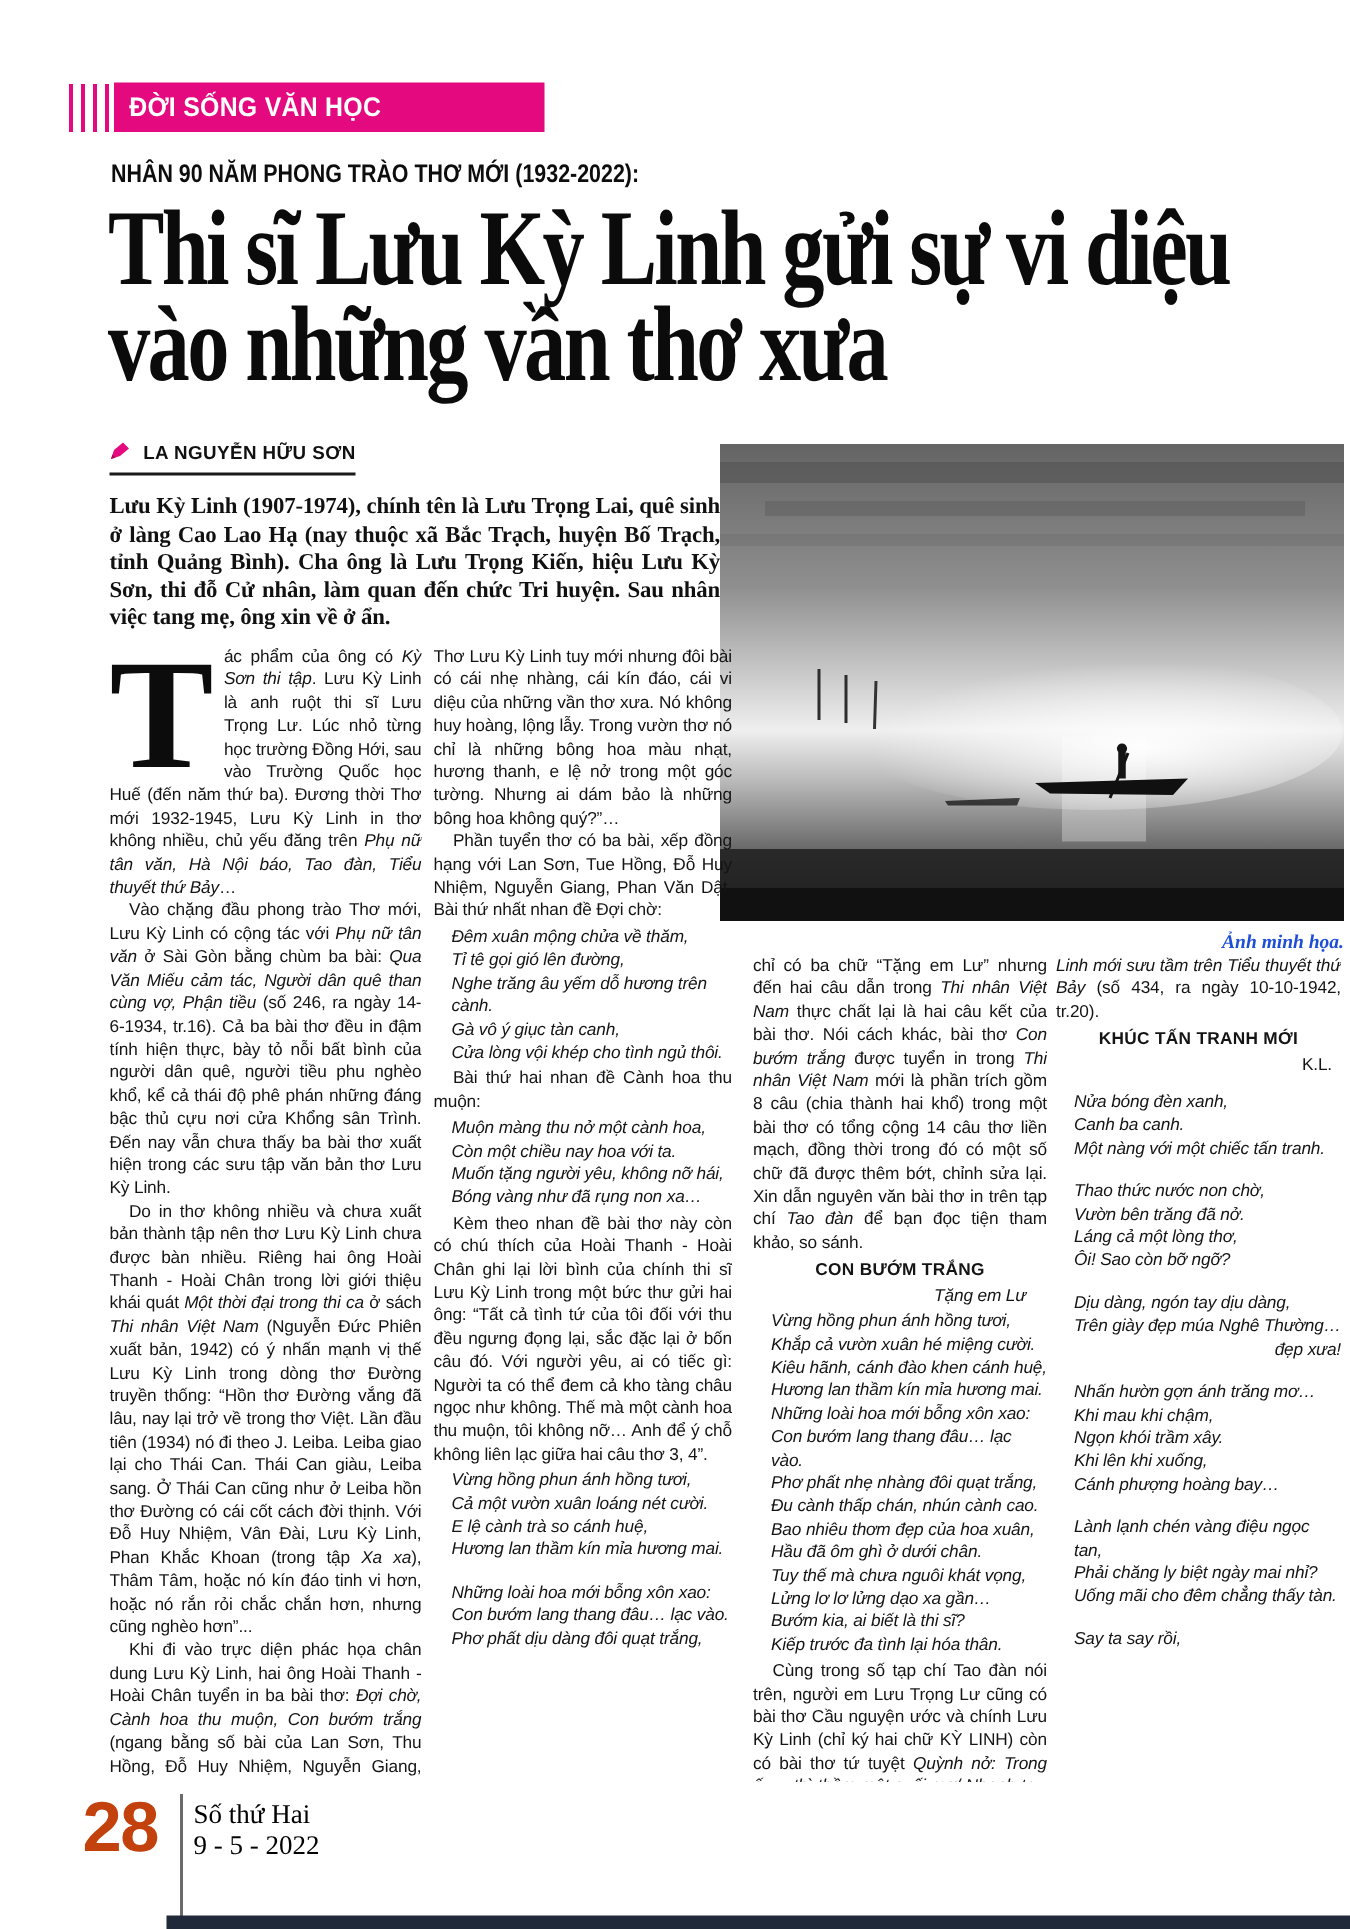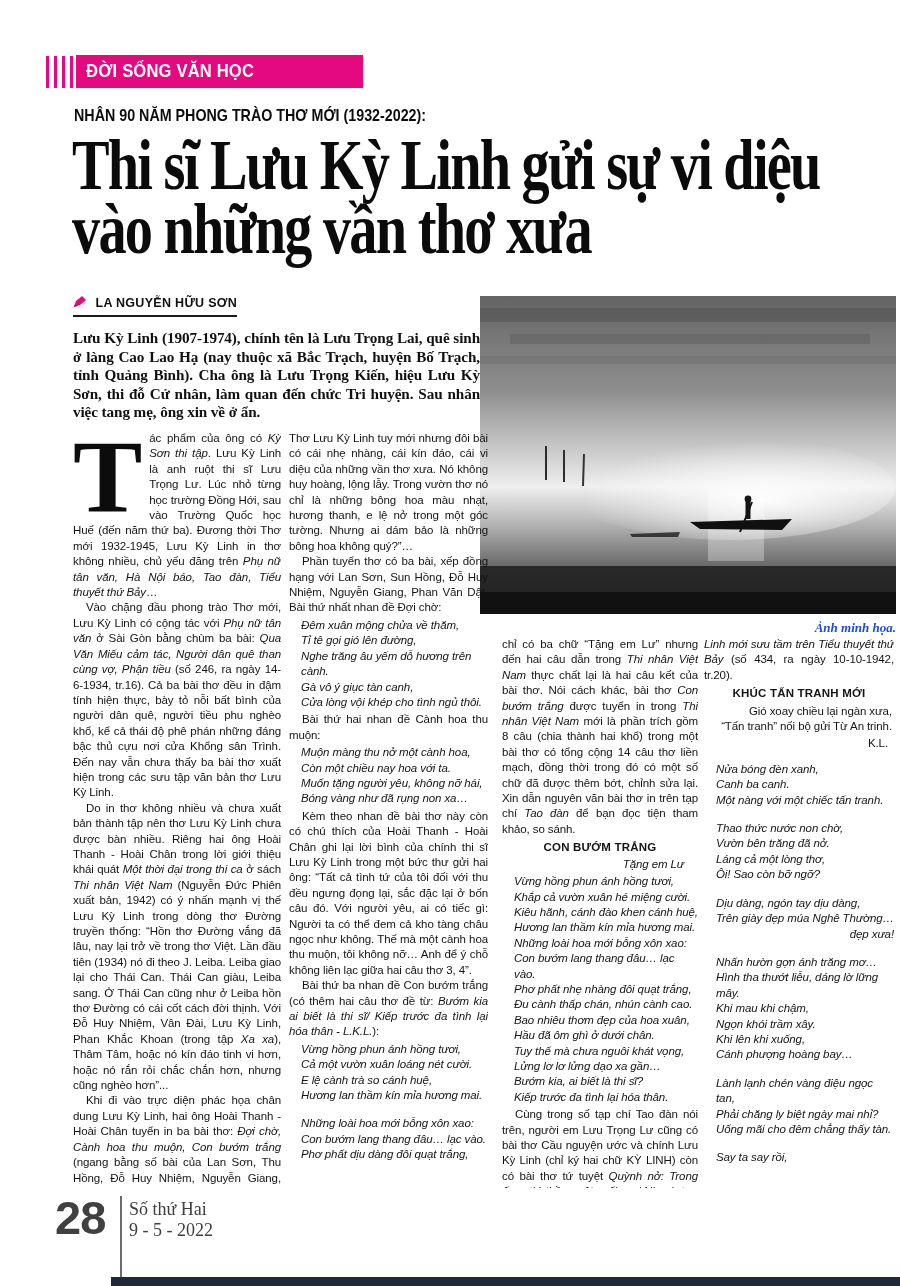--- a/index.html
+++ b/index.html
@@ -127,7 +127,7 @@
     </div>
   <div class="col col2">
       <div class="para ni"><span>Thơ Lưu Kỳ Linh tuy mới nhưng đôi bài có cái nhẹ nhàng, cái kín đáo, cái vi diệu của những vần thơ xưa. Nó không huy hoàng, lộng lẫy. Trong vườn thơ nó chỉ là những bông hoa màu nhạt, hương thanh, e lệ nở trong một góc tường. Nhưng ai dám bảo là những bông hoa không quý?”…</span></div>
-      <div class="para"><span>Phần tuyển thơ có ba bài, xếp đồng hạng với Lan Sơn, Sun Hồng, Đỗ Huy Nhiệm, Nguyễn Giang, Phan Văn Dật. Bài thứ nhất nhan đề Đợi chờ:</span></div>
+      <div class="para"><span>Phần tuyển thơ có ba bài, xếp đồng hạng với Lan Sơn, Tue Hồng, Đỗ Huy Nhiệm, Nguyễn Giang, Phan Văn Dật. Bài thứ nhất nhan đề Đợi chờ:</span></div>
       <div class="verse">
         <div class="vline"><span>Đêm xuân mộng chửa về thăm,</span></div>
         <div class="vline"><span>Tỉ tê gọi gió lên đường,</span></div>

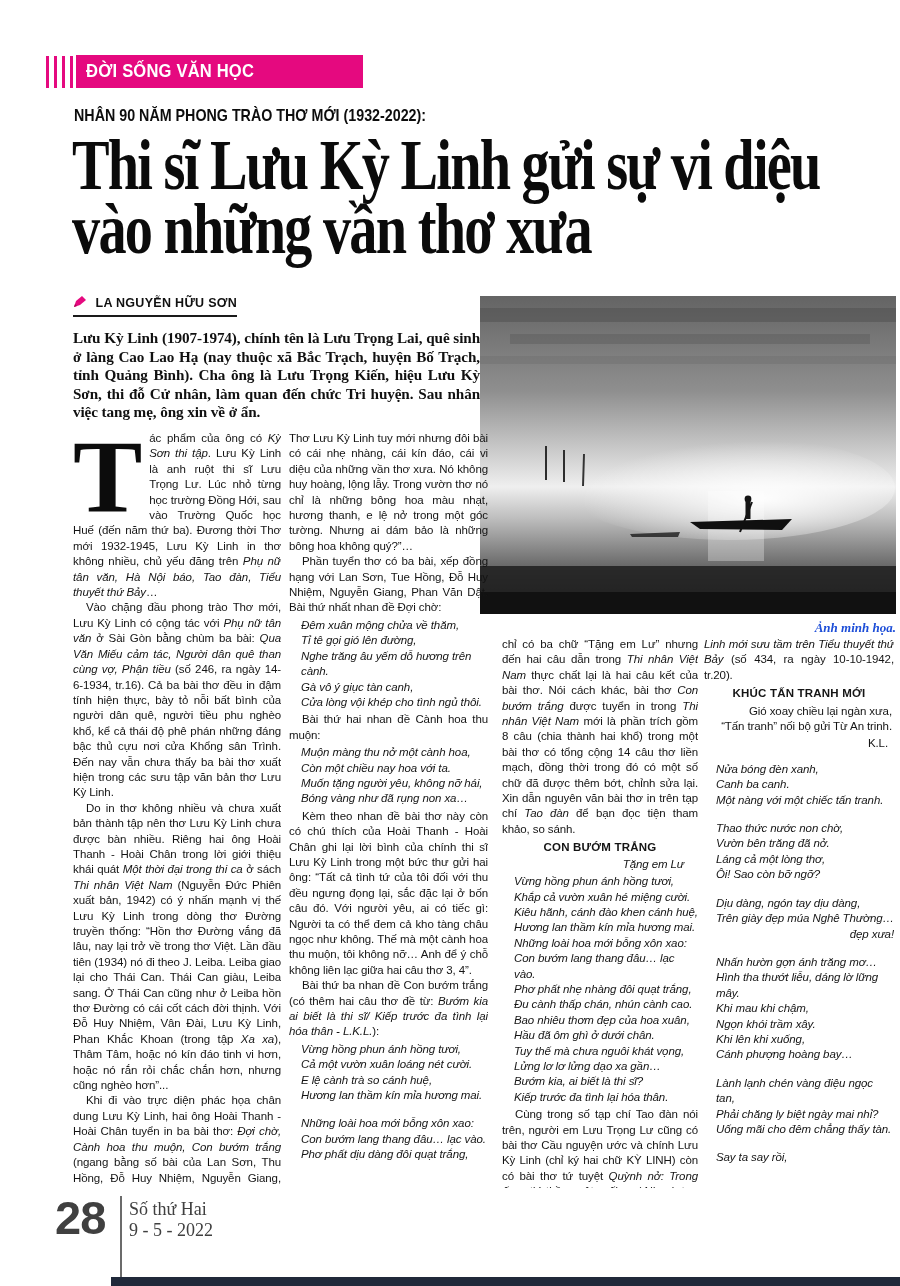--- a/index.html
+++ b/index.html
@@ -181,10 +181,6 @@
   <div class="col col4">
       <div class="para ni"><i>Linh mới sưu tầm trên Tiểu thuyết thứ Bảy</i><span> (số 434, ra ngày 10-10-1942, tr.20).</span></div>
       <div class="poem-title">KHÚC TẤN TRANH MỚI</div>
-      <div class="verse roman ar">
-        <div class="vline"><span>Gió xoay chiều lại ngàn xưa,</span></div>
-        <div class="vline"><span>“Tấn tranh” nối bộ gửi Từ An trinh.</span></div>
-      </div>
       <div class="attribution">K.L.</div>
       <div class="verse">
         <div class="vline"><span>Nửa bóng đèn xanh,</span></div>

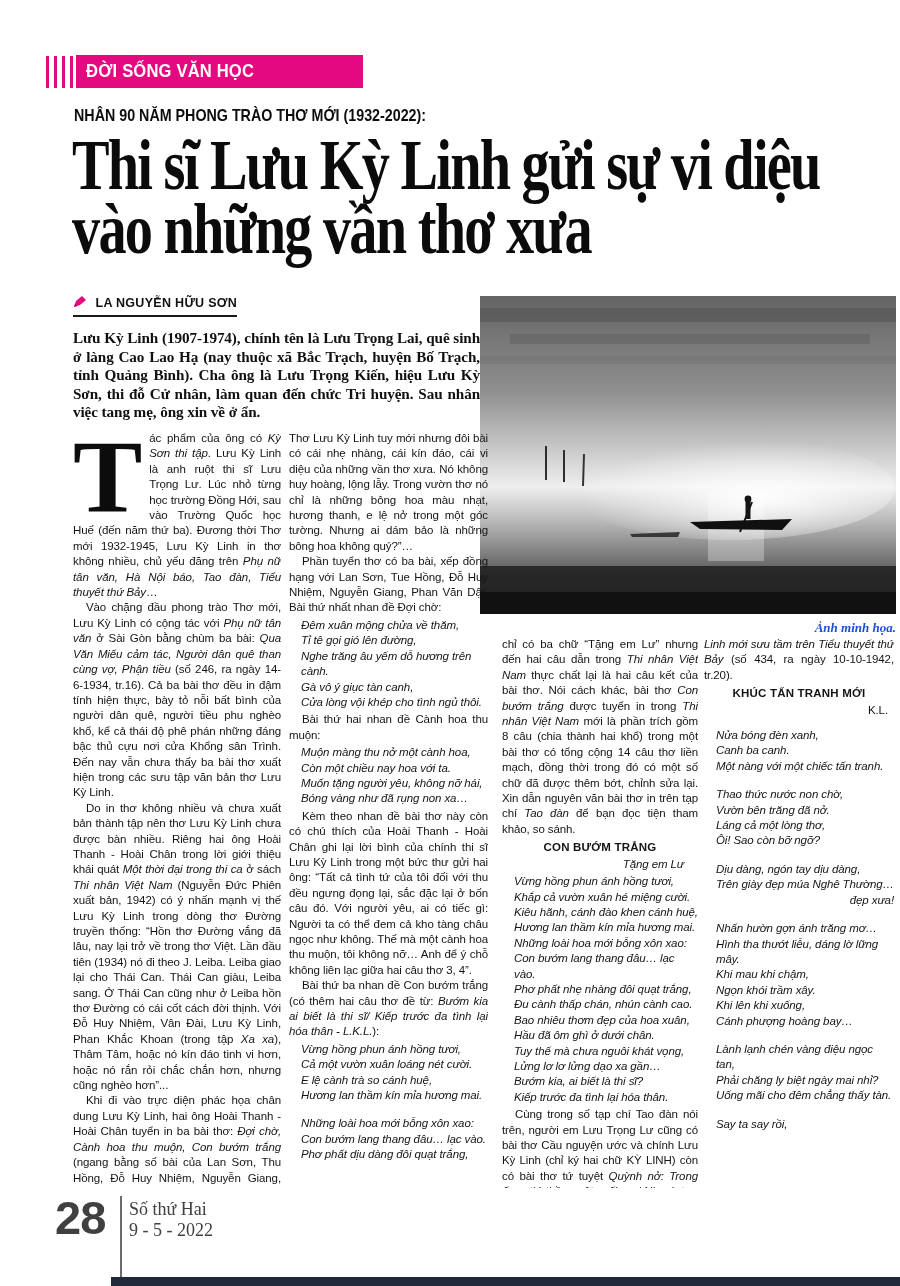--- a/index.html
+++ b/index.html
@@ -200,7 +200,6 @@
       </div>
       <div class="verse gap">
         <div class="vline"><span>Nhấn hườn gợn ánh trăng mơ…</span></div>
-        <div class="vline"><span>Hình tha thướt liễu, dáng lờ lững mây.</span></div>
         <div class="vline"><span>Khi mau khi chậm,</span></div>
         <div class="vline"><span>Ngọn khói trầm xây.</span></div>
         <div class="vline"><span>Khi lên khi xuống,</span></div>

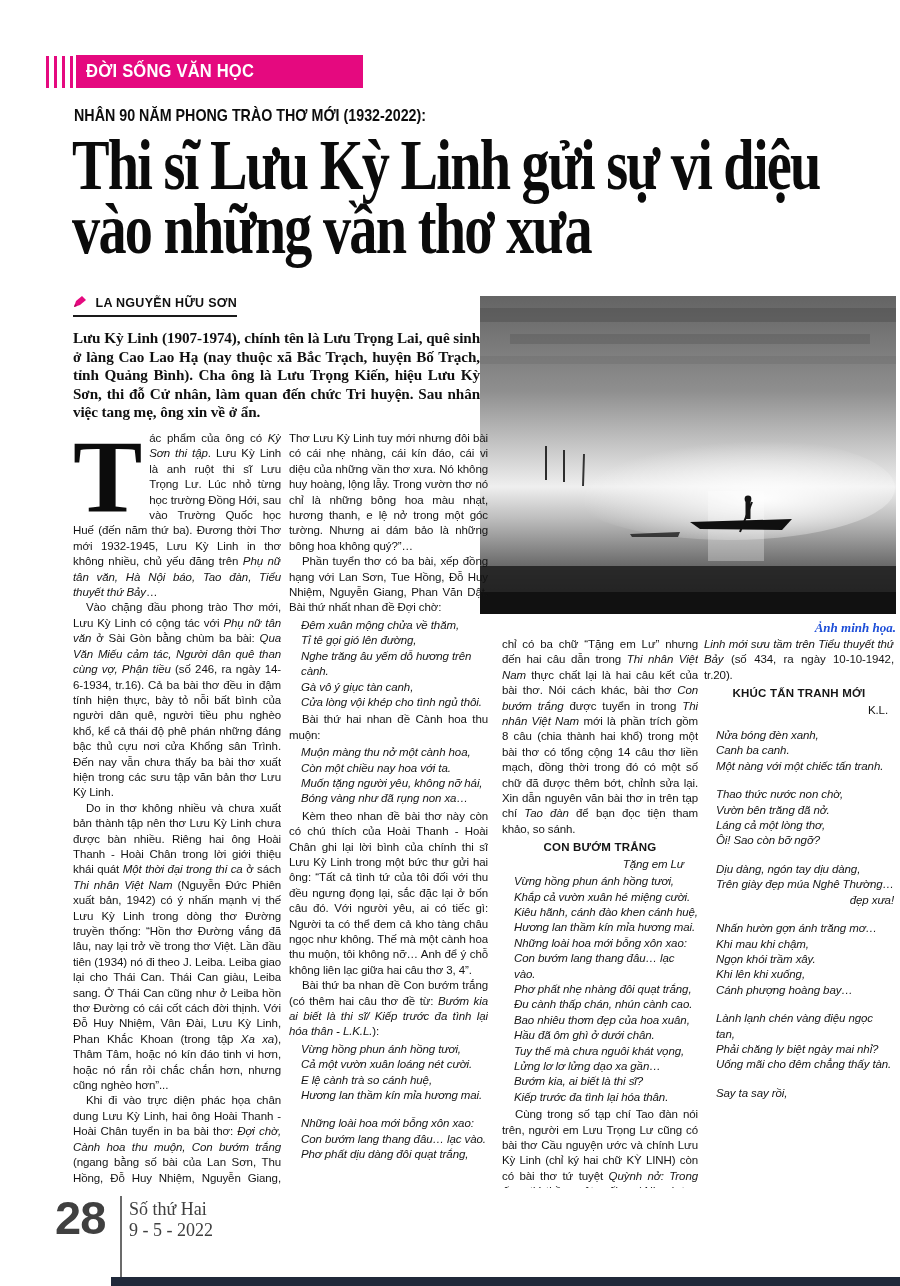--- a/index.html
+++ b/index.html
@@ -143,7 +143,6 @@
         <div class="vline"><span>Bóng vàng như đã rụng non xa…</span></div>
       </div>
       <div class="para"><span>Kèm theo nhan đề bài thơ này còn có chú thích của Hoài Thanh - Hoài Chân ghi lại lời bình của chính thi sĩ Lưu Kỳ Linh trong một bức thư gửi hai ông: “Tất cả tình tứ của tôi đối với thu đều ngưng đọng lại, sắc đặc lại ở bốn câu đó. Với người yêu, ai có tiếc gì: Người ta có thể đem cả kho tàng châu ngọc như không. Thế mà một cành hoa thu muộn, tôi không nỡ… Anh để ý chỗ không liên lạc giữa hai câu thơ 3, 4”.</span></div>
-      <div class="para"><span>Bài thứ ba nhan đề Con bướm trắng (có thêm hai câu thơ đề từ: </span><i>Bướm kia ai biết là thi sĩ/ Kiếp trước đa tình lại hóa thân - L.K.L.</i><span>):</span></div>
       <div class="verse">
         <div class="vline"><span>Vừng hồng phun ánh hồng tươi,</span></div>
         <div class="vline"><span>Cả một vườn xuân loáng nét cười.</span></div>

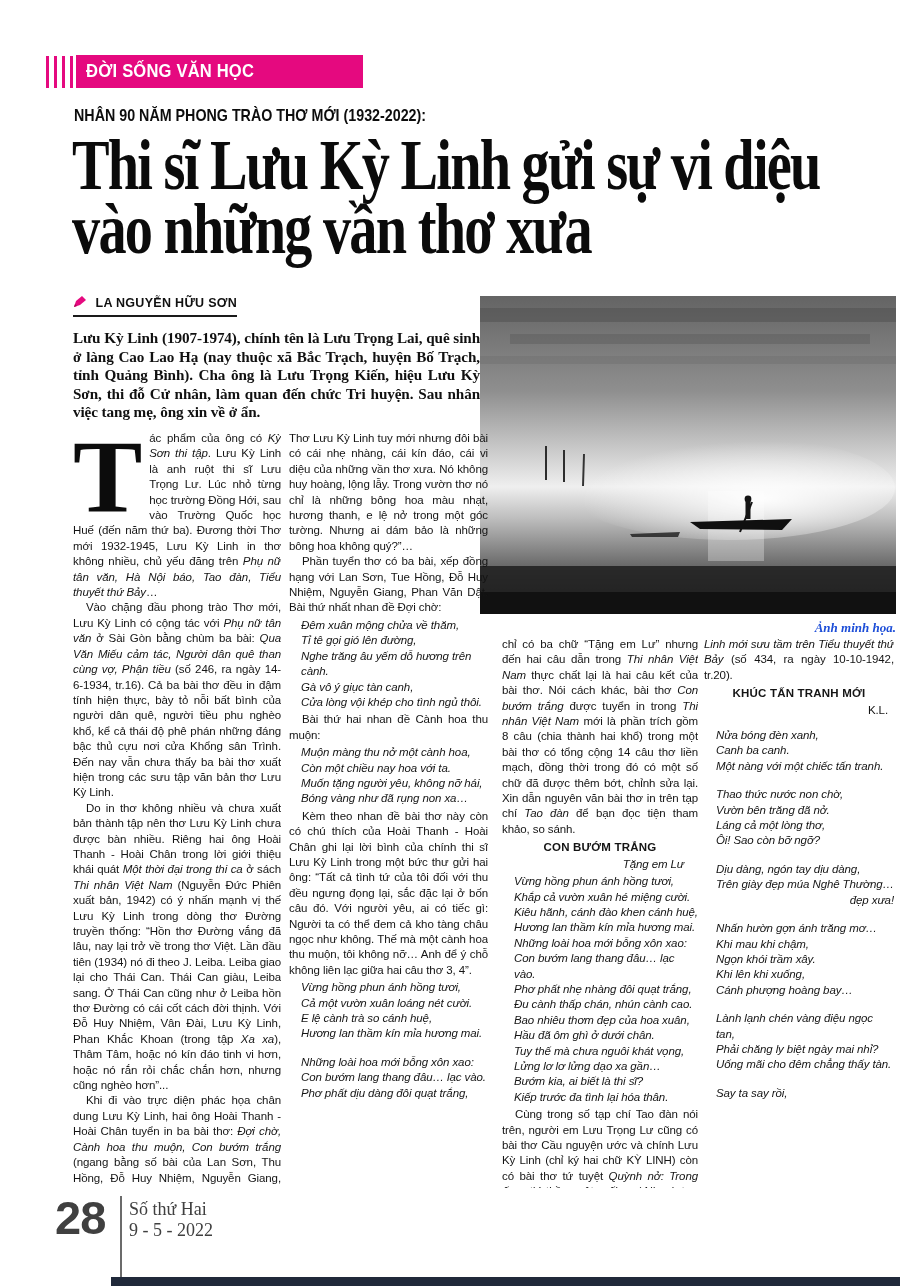--- a/index.html
+++ b/index.html
@@ -49,7 +49,7 @@
   .gap{margin-top:13px;}
   
   .pageno{position:absolute;left:39px;top:1190px;font-size:47px;font-weight:bold;
-     letter-spacing:-1px;color:#404040;}
+     letter-spacing:-1px;color:#c2410c;}
   .frule{position:absolute;left:104px;top:1196px;width:2px;height:82px;background:#6b6b6b;}
   .issue{position:absolute;left:113px;top:1199px;font-family:"Liberation Serif",serif;
      font-size:18px;line-height:21px;color:#404040;}

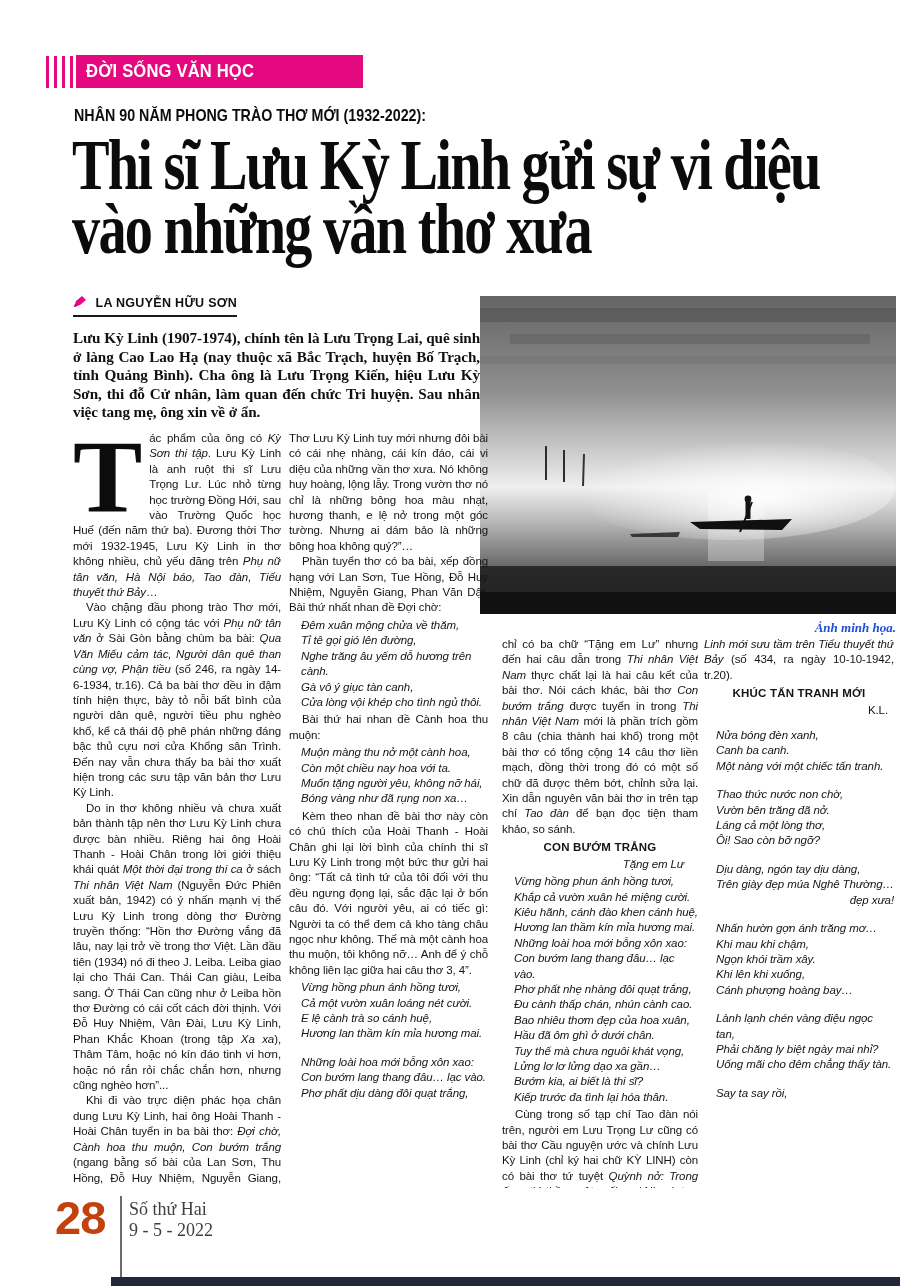--- a/index.html
+++ b/index.html
@@ -52,7 +52,7 @@
      letter-spacing:-1px;color:#c2410c;}
   .frule{position:absolute;left:104px;top:1196px;width:2px;height:82px;background:#6b6b6b;}
   .issue{position:absolute;left:113px;top:1199px;font-family:"Liberation Serif",serif;
-     font-size:18px;line-height:21px;color:#404040;}
+     font-size:18px;line-height:21px;color:#000000;}
   .bottom-bar{position:absolute;left:95px;top:1277px;width:805px;height:9px;background:#20293a;}
 </style>
 </head>

